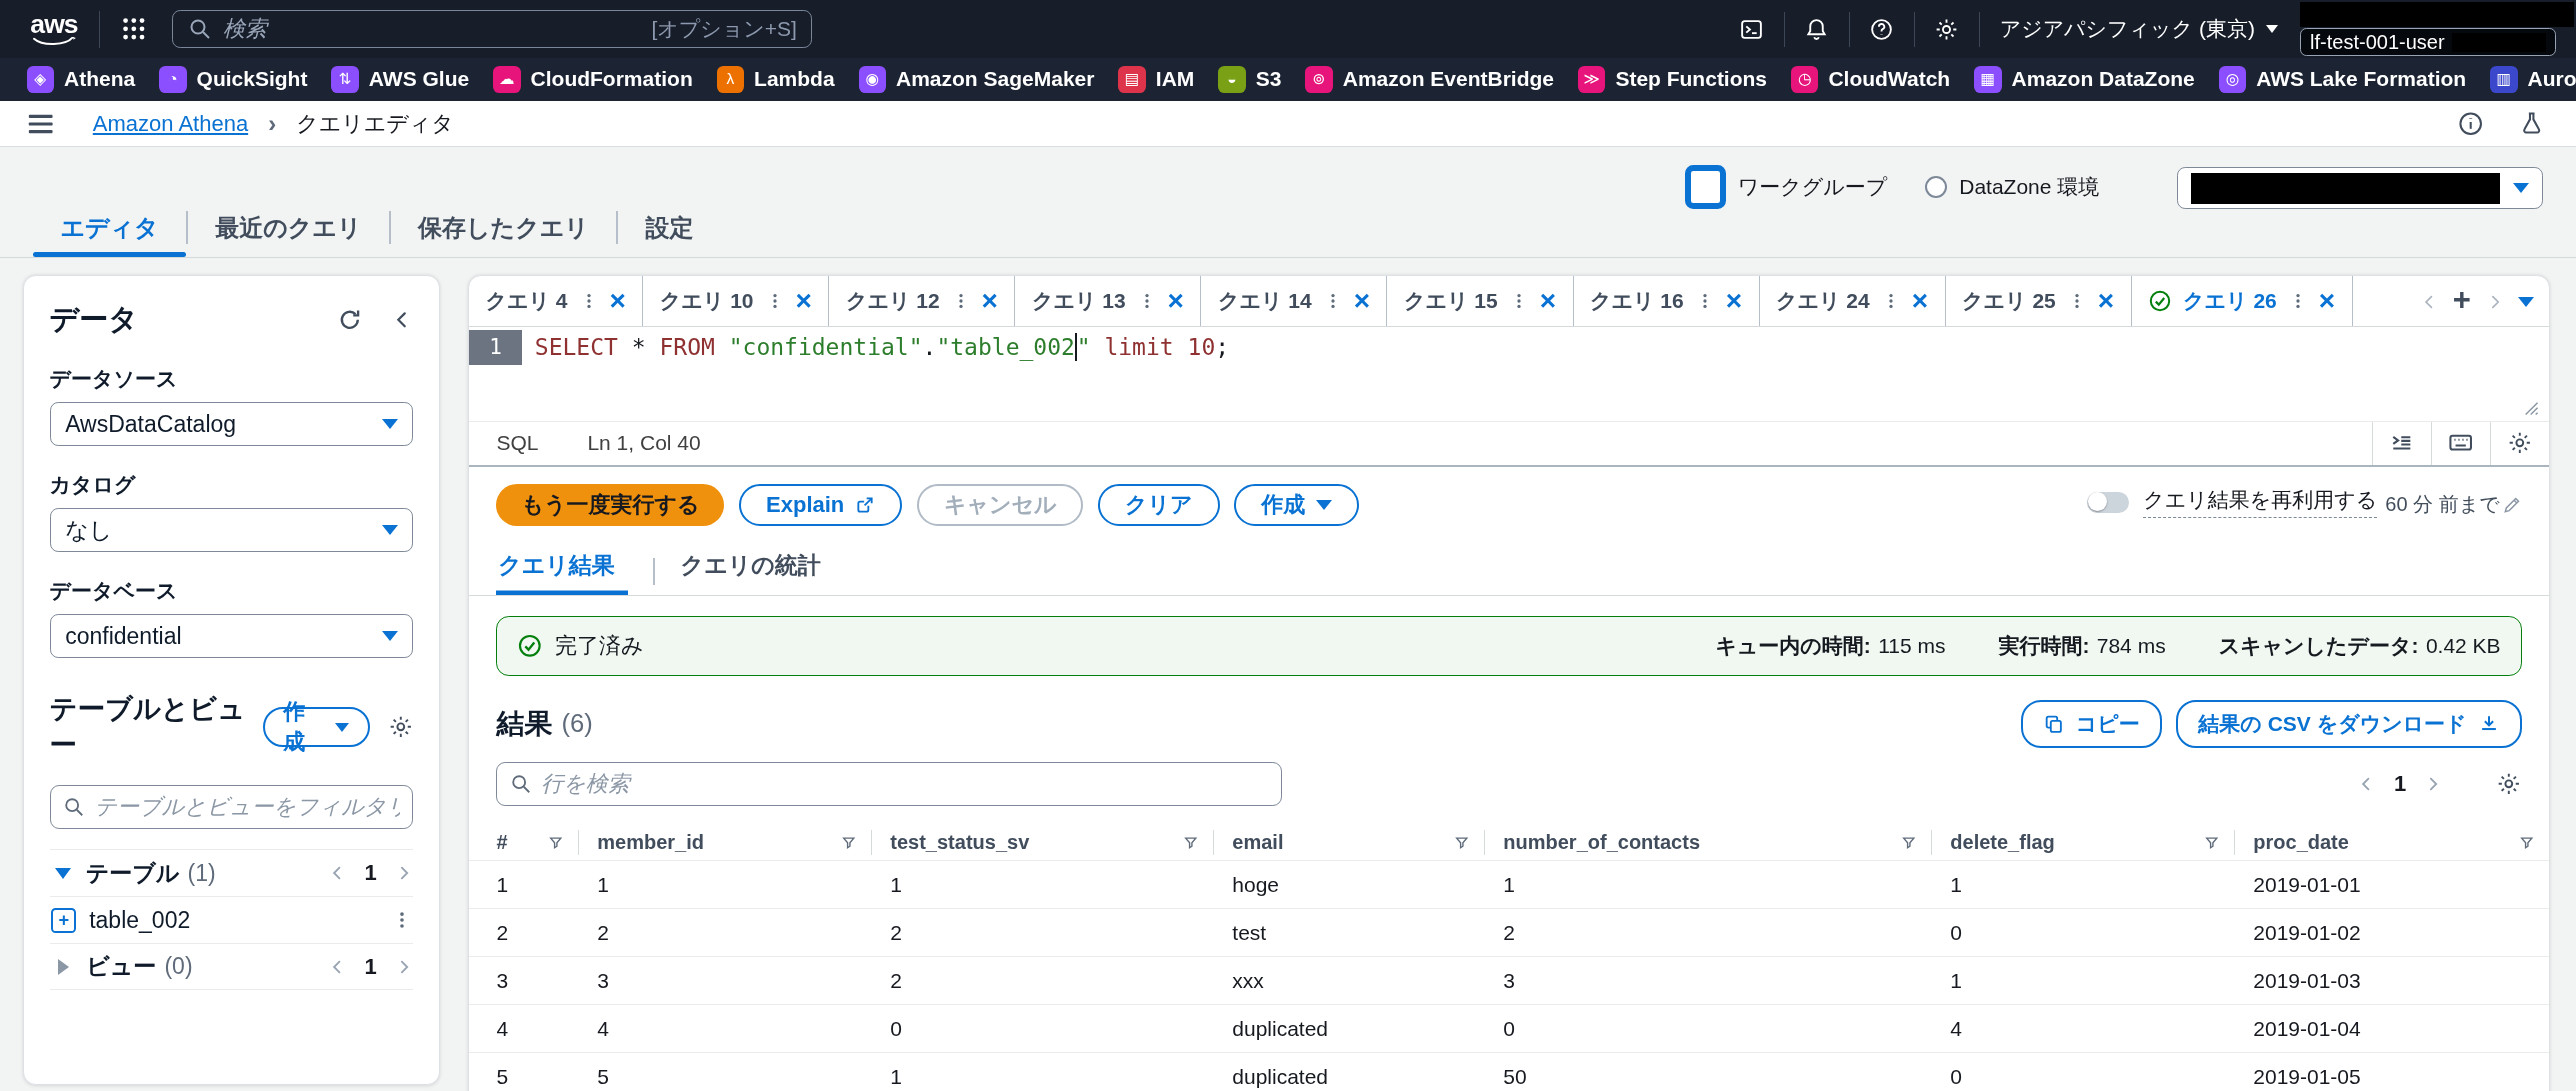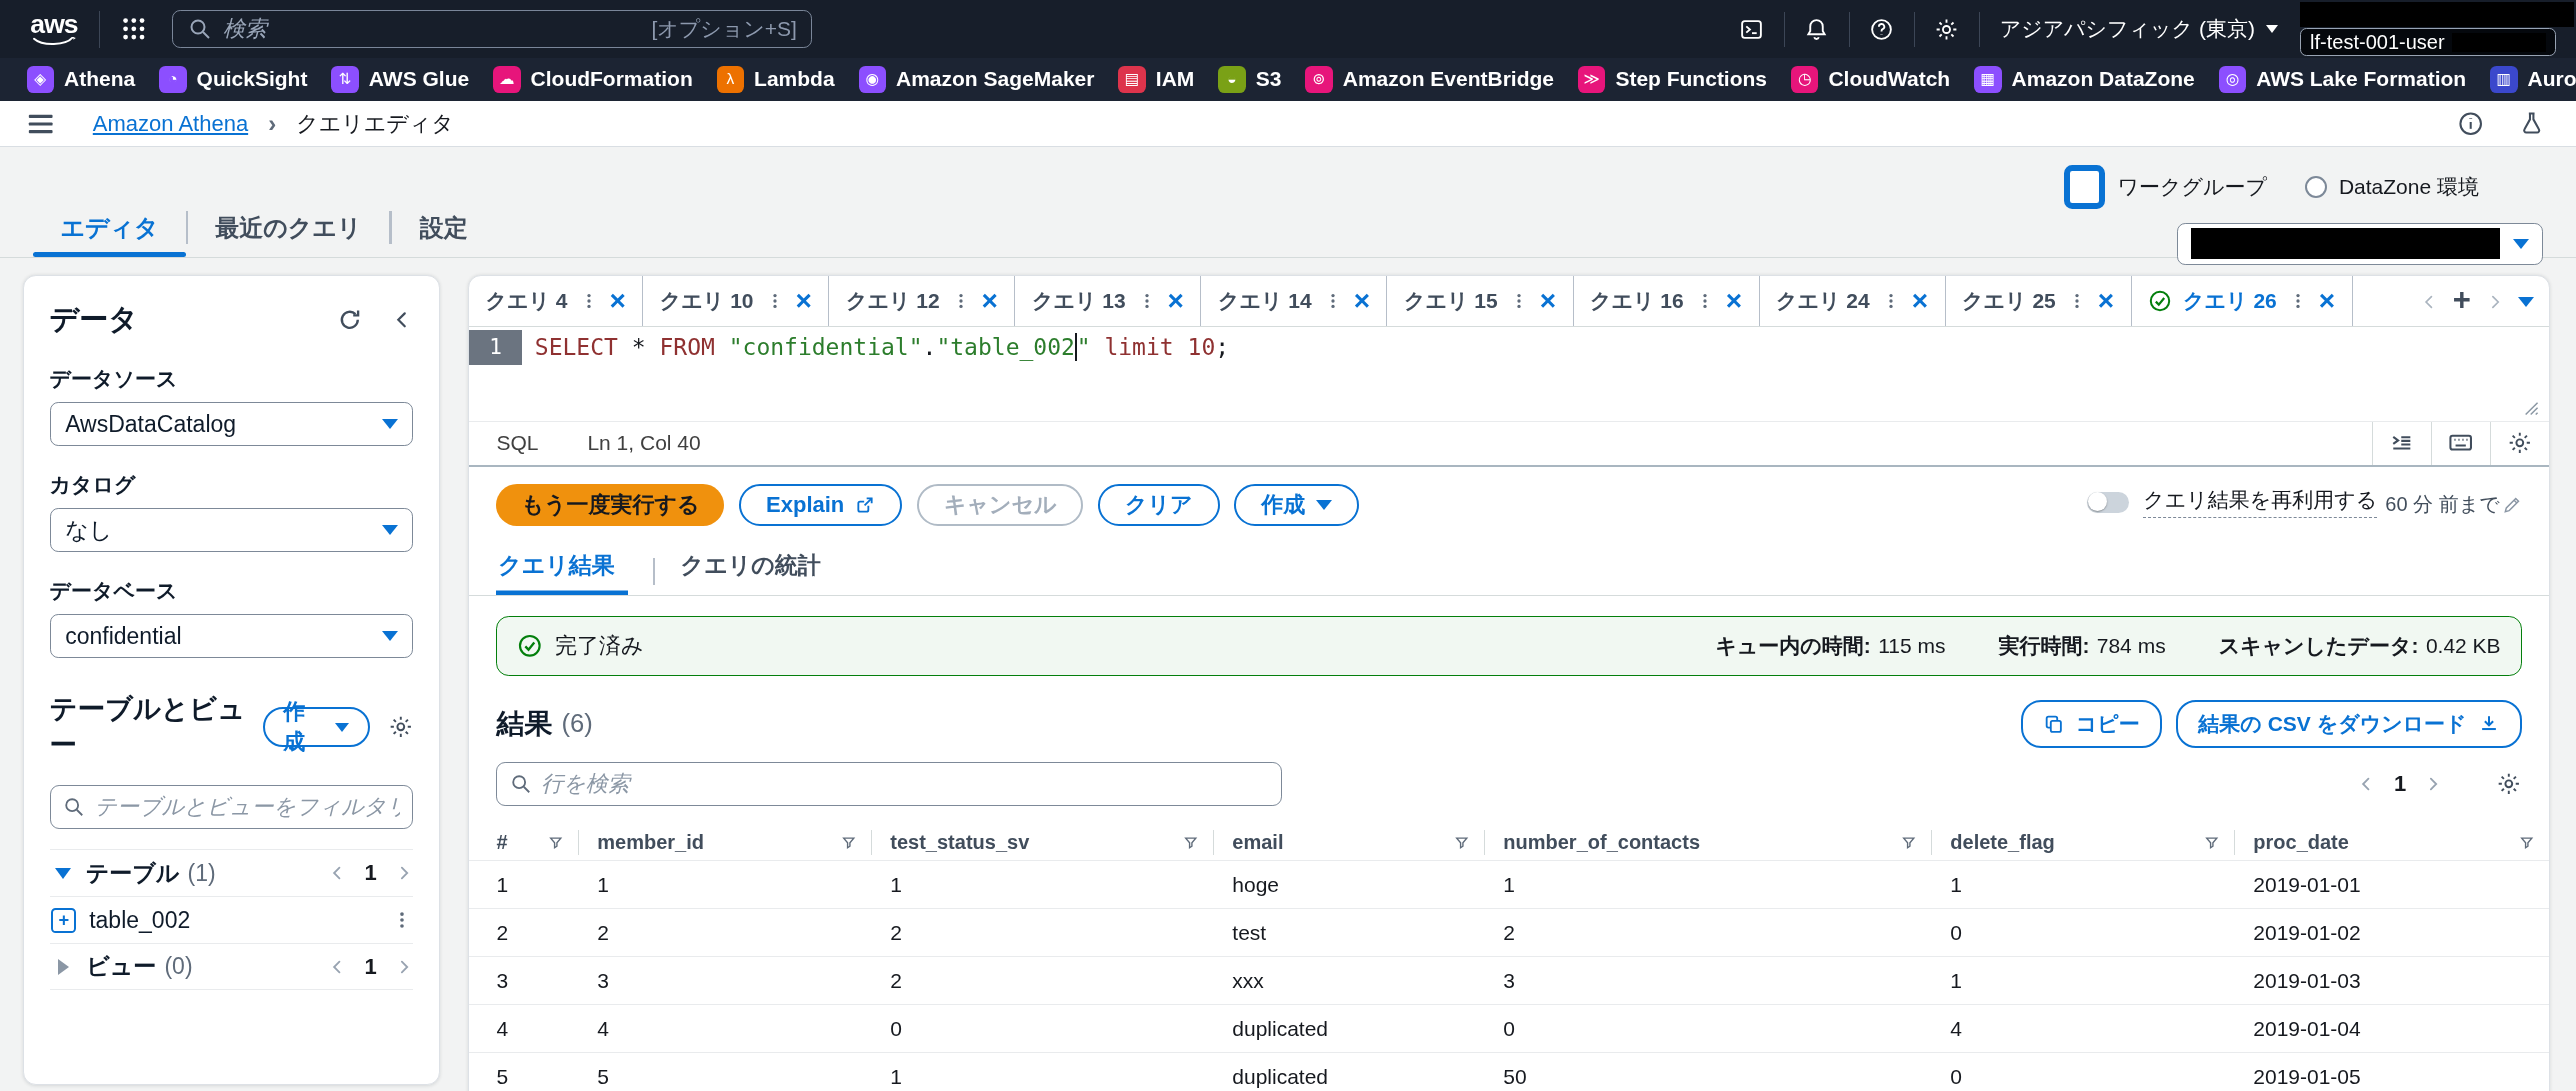--- a/index.html
+++ b/index.html
@@ -41,7 +41,7 @@
 
   
   .content{position:relative;height:945px;}
-  .wg{position:absolute;top:18.3px;right:33px;display:flex;flex-direction:column;align-items:flex-end;gap:13.7px;z-index:3;}
+  .wg{position:absolute;top:18.3px;right:33px;display:flex;flex-direction:row;align-items:flex-end;gap:13.7px;z-index:3;}
   .wg-radios{display:flex;gap:38px;margin-right:64px;}
   .radio{display:flex;align-items:center;gap:12px;font-size:21px;color:#16191f;}
   .rdot{width:22px;height:22px;border-radius:50%;background:#fff;flex:none;}

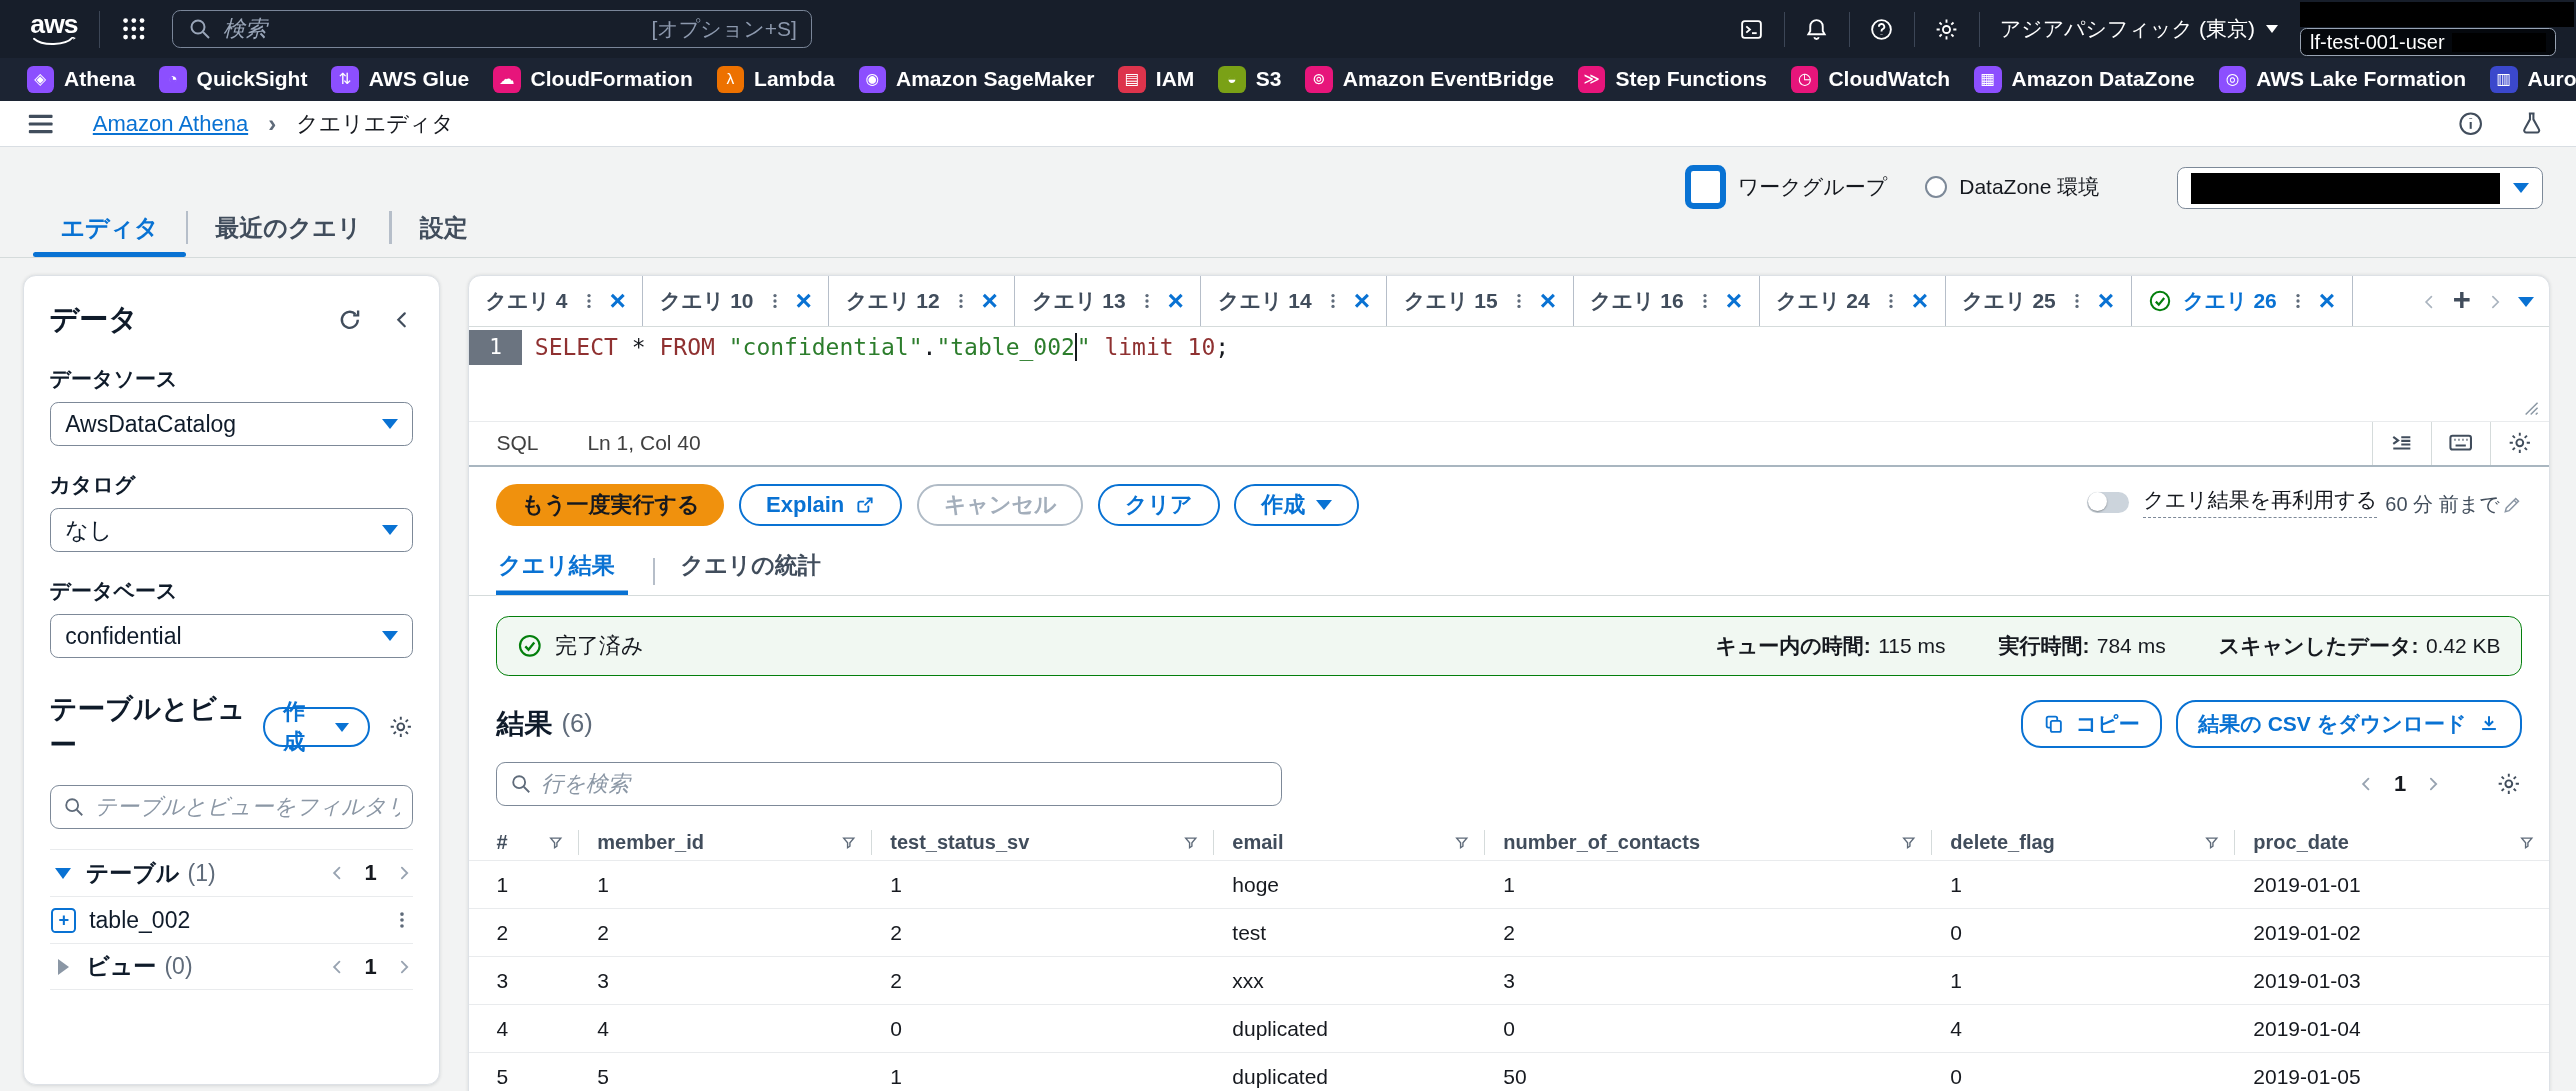--- a/index.html
+++ b/index.html
@@ -396,6 +396,7 @@
     <span class="ptab-sep"></span>
     <span class="ptab">最近のクエリ</span>
     <span class="ptab-sep"></span>
+    <span class="ptab">保存したクエリ</span>
     <span class="ptab-sep"></span>
     <span class="ptab">設定</span>
   </div>

